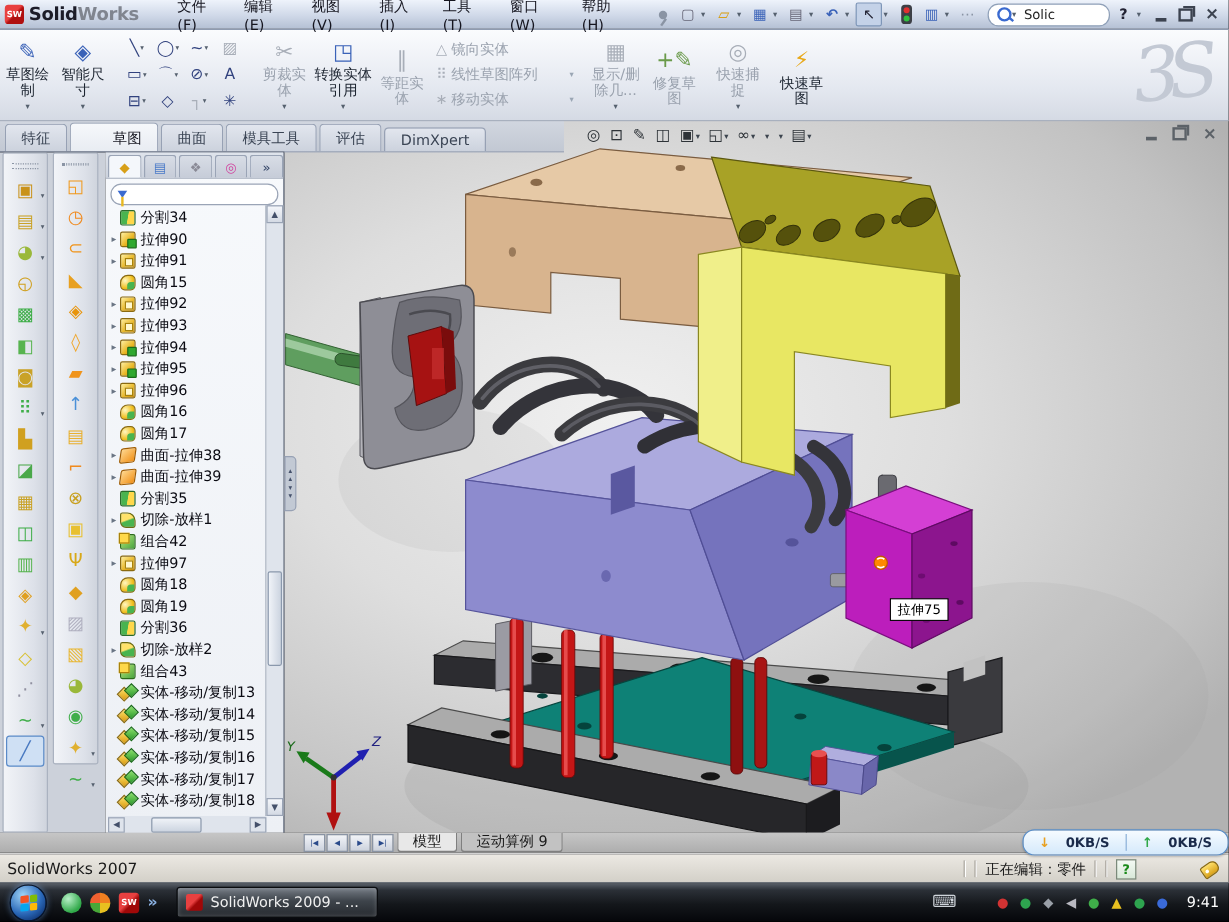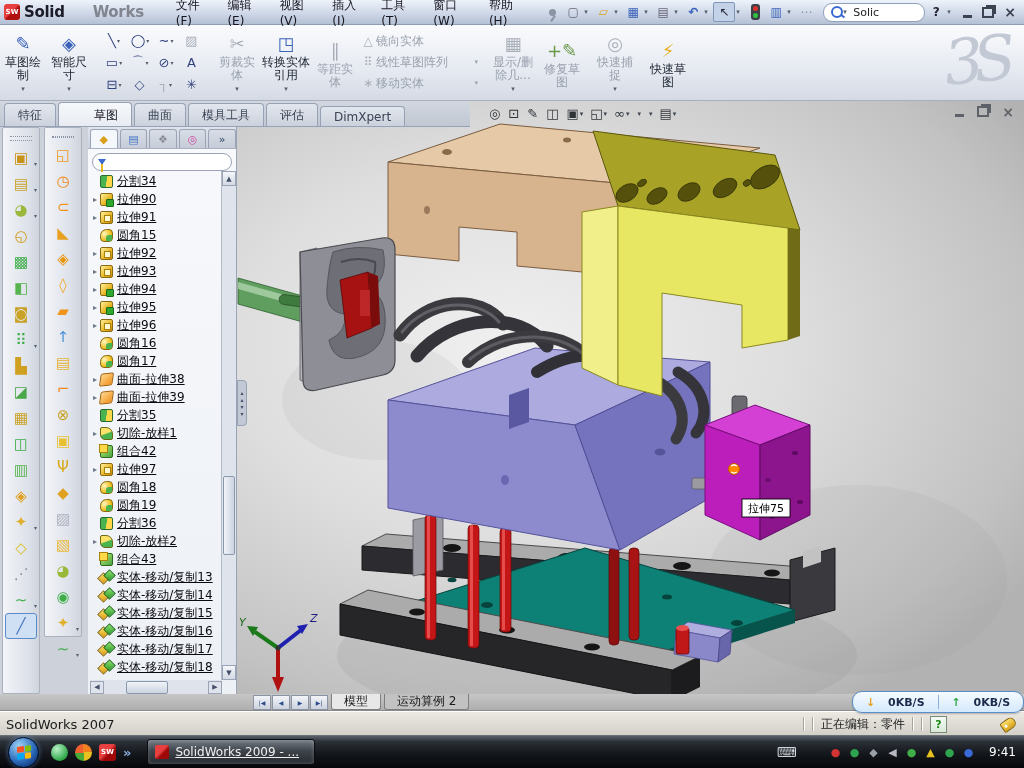--- a/index.html
+++ b/index.html
@@ -16,7 +16,7 @@
     background:linear-gradient(135deg,#e84040 45%,#b01010 55%);
     color:#fff;font-size:7px;font-weight:bold;display:flex;align-items:center;justify-content:center;}
   .apptitle{font-size:15px;font-weight:bold;color:#1c1c28;letter-spacing:-.3px;}
-  .apptitle .lt{color:#80858f;margin-left:28px;}
+  .apptitle .lt{color:#80858f;}
   .menubar{display:flex;margin-left:22px;height:100%;align-items:center;}
   .menuitem{padding:0 10px;color:#15151f;cursor:default;}
   .tb-icons{display:flex;align-items:center;margin-left:10px;gap:1px;}

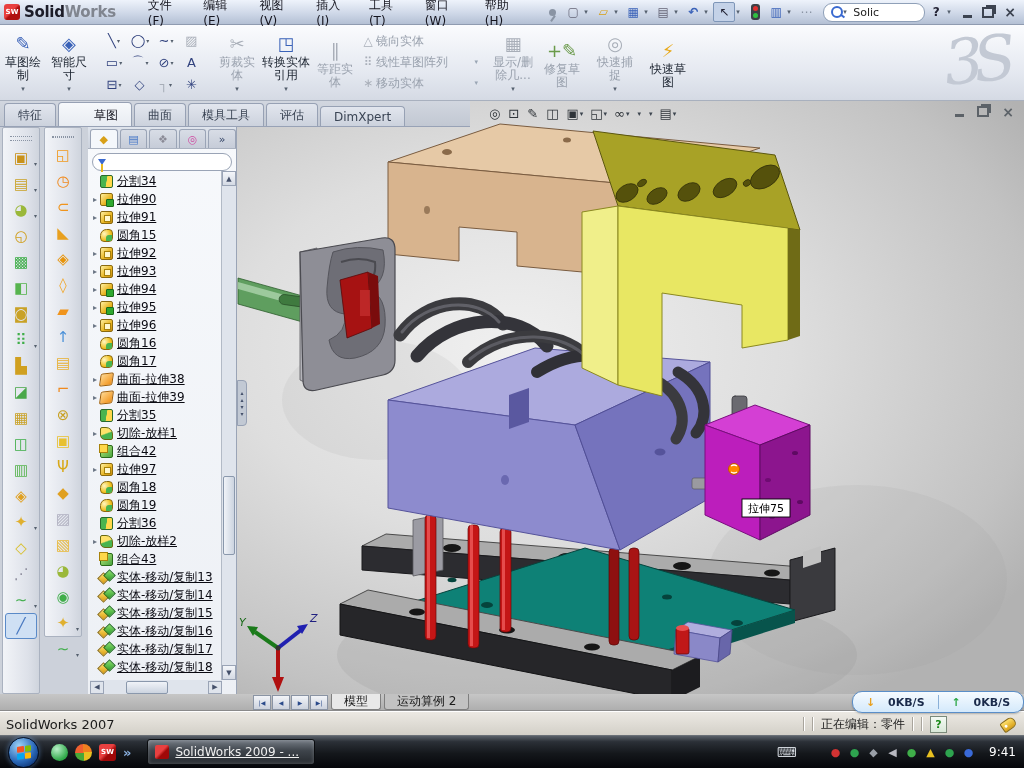--- a/index.html
+++ b/index.html
@@ -105,7 +105,7 @@
   .treelist{position:absolute;left:2px;top:45px;right:14px;bottom:14px;overflow:hidden;}
   .trow{height:18px;display:flex;align-items:center;white-space:nowrap;}
   .trow .arrow{width:10px;font-size:8px;color:#6a7584;text-align:center;flex:none;}
-  .trow .tlabel{margin-left:4px;color:#0a0a12;font-size:12px;text-decoration:underline;}
+  .trow .tlabel{margin-left:4px;color:#0a0a12;font-size:12px;}
   .tic{width:13px;height:13px;display:inline-block;flex:none;position:relative;border-radius:2px;box-sizing:border-box;}
   .tic-split{background:linear-gradient(100deg,#49b44f 48%,#ffd84a 52%);border:1px solid #2a6a2a;}
   .tic-extrudeh{background:linear-gradient(135deg,#fff0a0,#e8b420 60%,#c88a10);border:1px solid #8a6a10;}

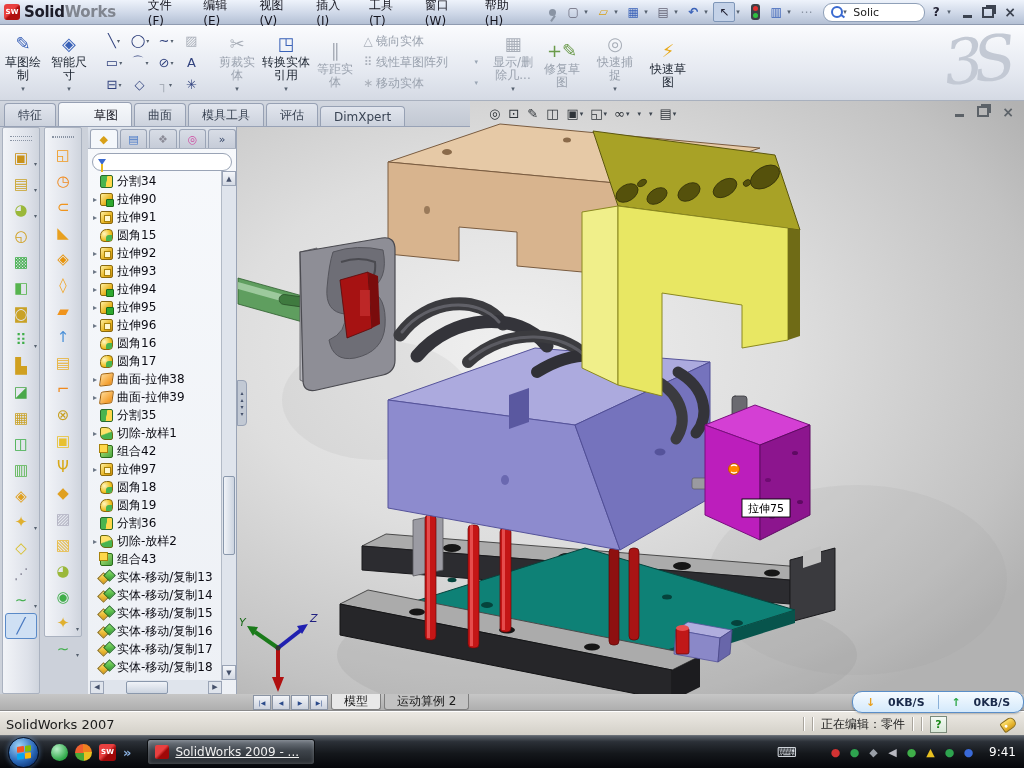--- a/index.html
+++ b/index.html
@@ -972,7 +972,7 @@
     <div style="display:flex;">
 
     <span class="mtab2 active">模型</span>
-        <span class="mtab2">运动算例 2</span>
+        <span class="mtab2">运动算例 9</span>
       </div>
   </div>
 

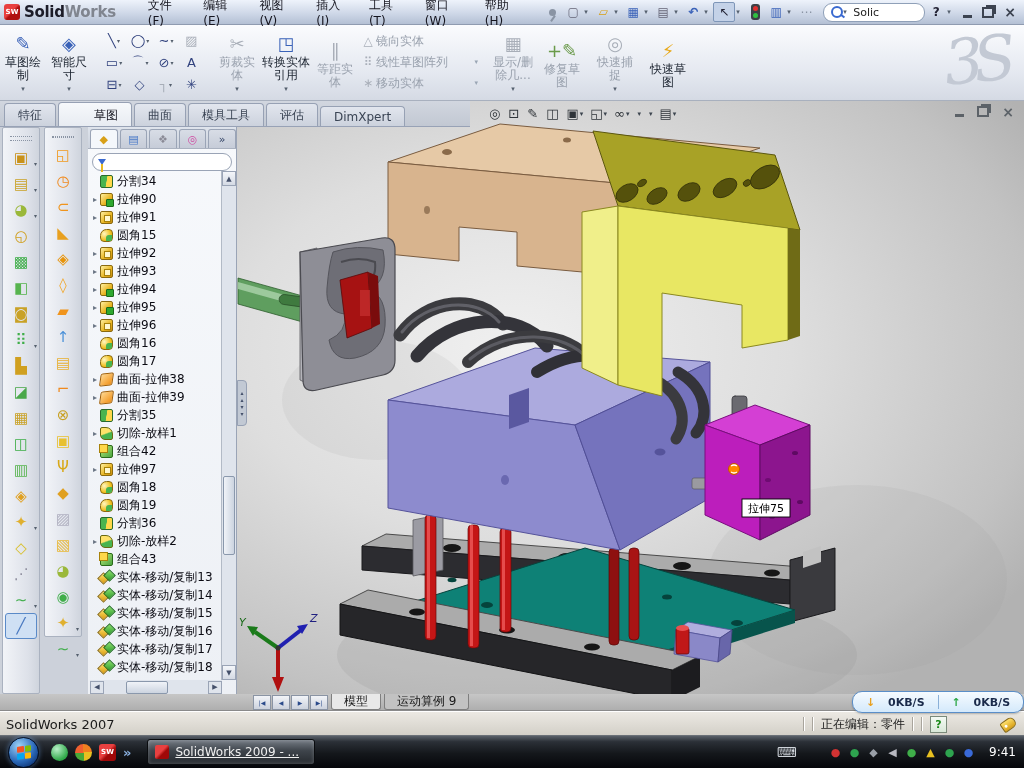--- a/index.html
+++ b/index.html
@@ -184,7 +184,7 @@
   .taskbtn{width:168px;height:26px;border-radius:3px;border:1px solid #0a0c0f;display:flex;align-items:center;gap:6px;
     padding:0 7px;color:#f0f0f0;font-size:12px;background:linear-gradient(#4a5058,#2a2e33 45%,#17191d);box-sizing:border-box;}
   .taskbtn.active{background:linear-gradient(#757c85,#3e444b 45%,#262a2f);box-shadow:inset 0 0 4px rgba(255,255,255,.25);}
-  .taskbtn .tlbl{white-space:nowrap;overflow:hidden;text-overflow:ellipsis;text-decoration:underline;}
+  .taskbtn .tlbl{white-space:nowrap;overflow:hidden;text-overflow:ellipsis;}
   .tic-sw{width:14px;height:14px;flex:none;border-radius:2px;background:linear-gradient(135deg,#e84040 45%,#a00808 60%);
     color:#fff;font-size:6px;font-weight:bold;display:flex;align-items:center;justify-content:center;}
   .tic-paint{width:14px;height:14px;flex:none;border-radius:3px;background:conic-gradient(#d8b060 0 30%,#8a6a40 0 55%,#c8d8e8 0 80%,#d84040 0);}

